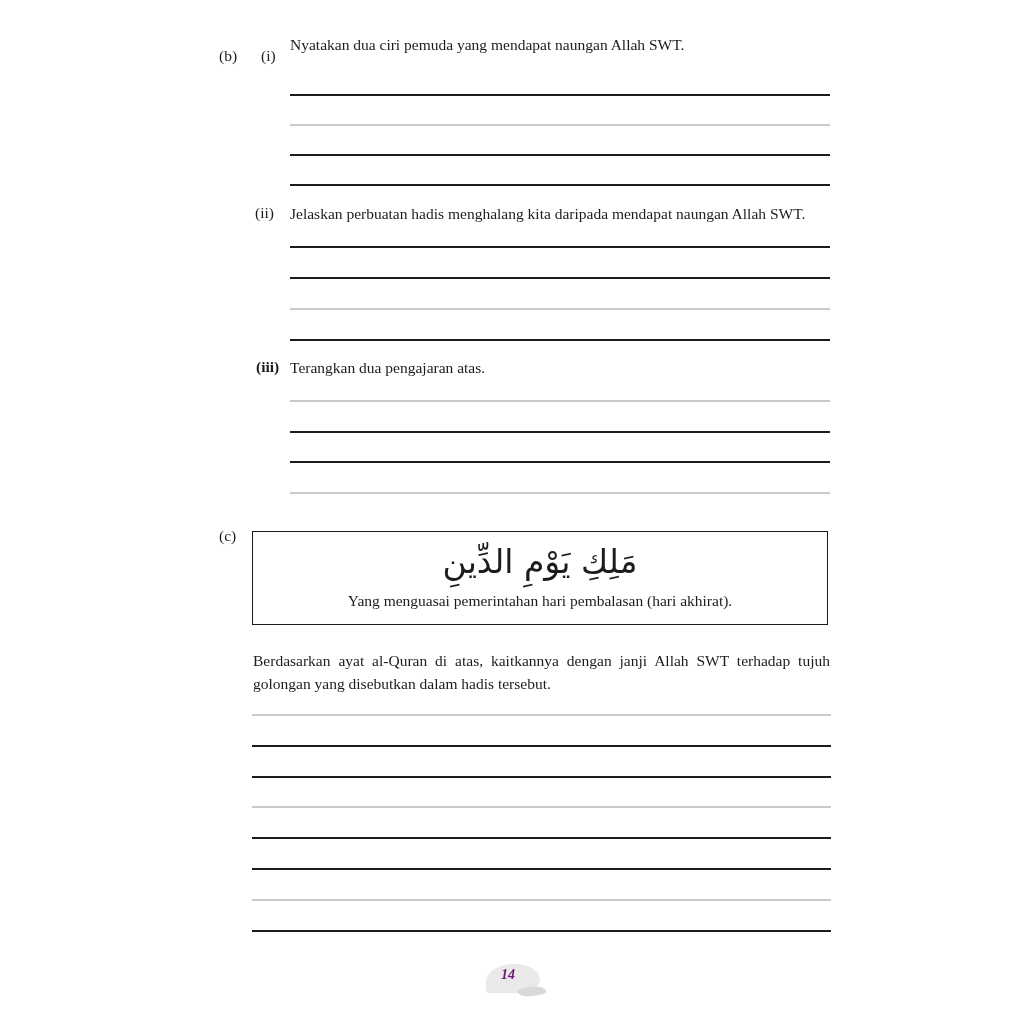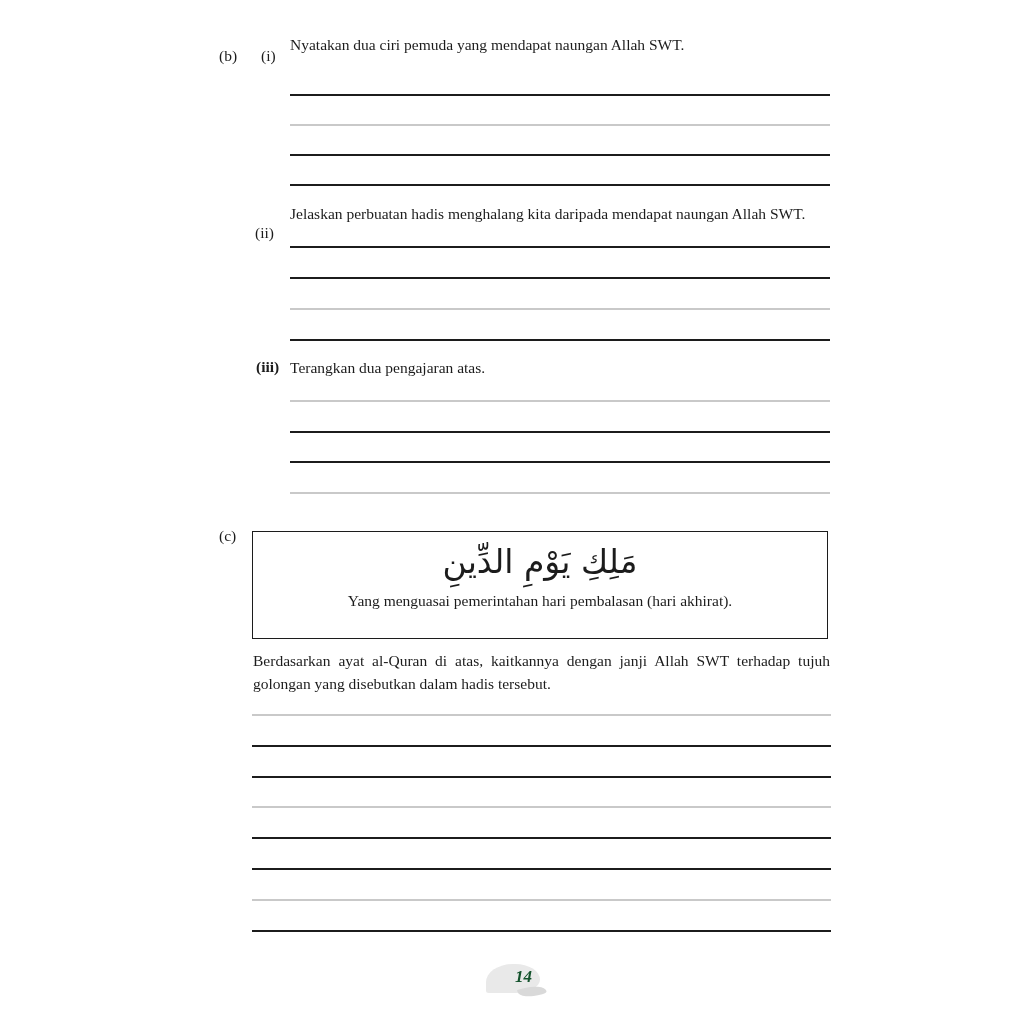--- a/index.html
+++ b/index.html
@@ -97,7 +97,7 @@
       <div class="answer-line dark"></div>
     </div>
 
-  <div class="abs qlabel" style="left:255px; top:204px;margin-top:20px;">(ii)</div>
+  <div class="abs qlabel" style="left:255px; top:204px;">(ii)</div>
   <div class="abs qtext" style="left:290px; top:204px; width:545px;">Jelaskan perbuatan hadis menghalang kita daripada mendapat naungan Allah SWT.</div>
   <div class="abs answer-lines" style="left:290px; top:246px; width:540px; --stride:31px;">
       <div class="answer-line dark"></div>

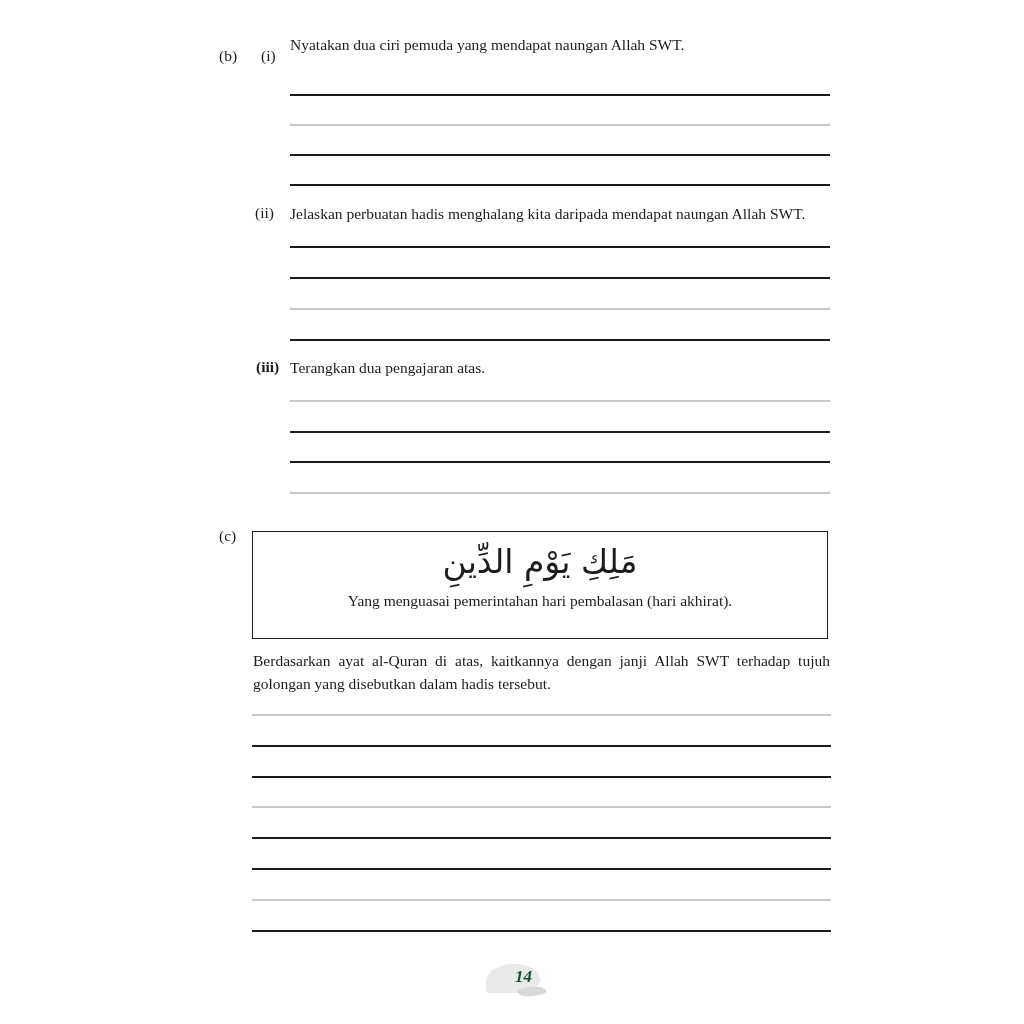--- a/index.html
+++ b/index.html
@@ -117,7 +117,7 @@
 
   <div class="abs qlabel" style="left:219px; top:527px;">(c)</div>
 
-  <div class="abs quote-box" style="left:252px; top:531px; width:576px; height:108px;">
+  <div class="abs quote-box" style="left:252px; top:531px; width:576px; height:94px;">
     <div class="arabic-verse">مَلِكِ يَوْمِ الدِّينِ</div>
     <div class="verse-translation">Yang menguasai pemerintahan hari pembalasan (hari akhirat).</div>
   </div>

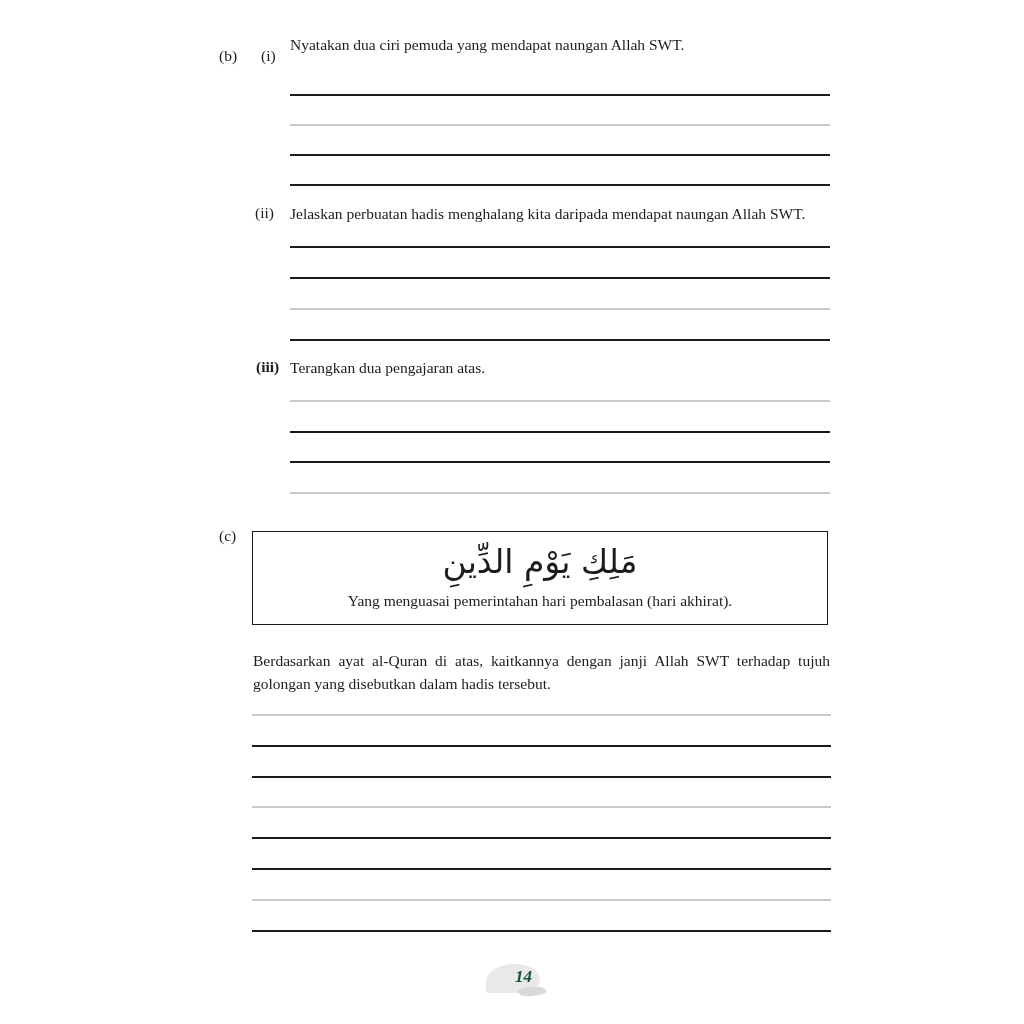--- a/index.html
+++ b/index.html
@@ -74,11 +74,11 @@
   }
   .badge-num {
     position: absolute;
-    left: 29px; top: 5px;
+    left: 15px; top: 5px;
     font-style: italic;
     font-weight: bold;
-    font-size: 17px;
-    color: #14532d;
+    font-size: 14px;
+    color: #701a75;
   }
 </style>
 </head>

